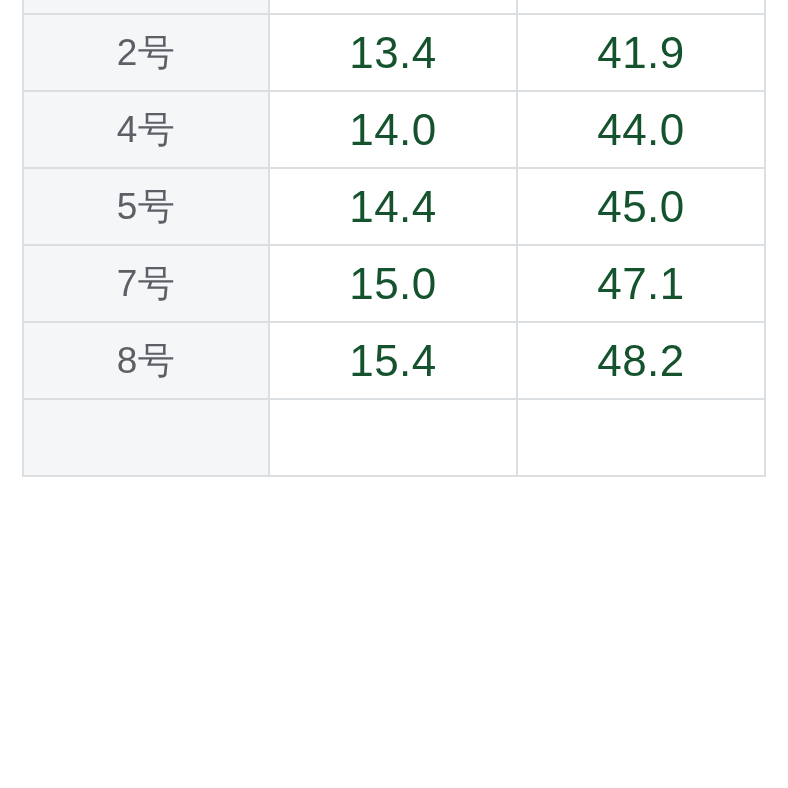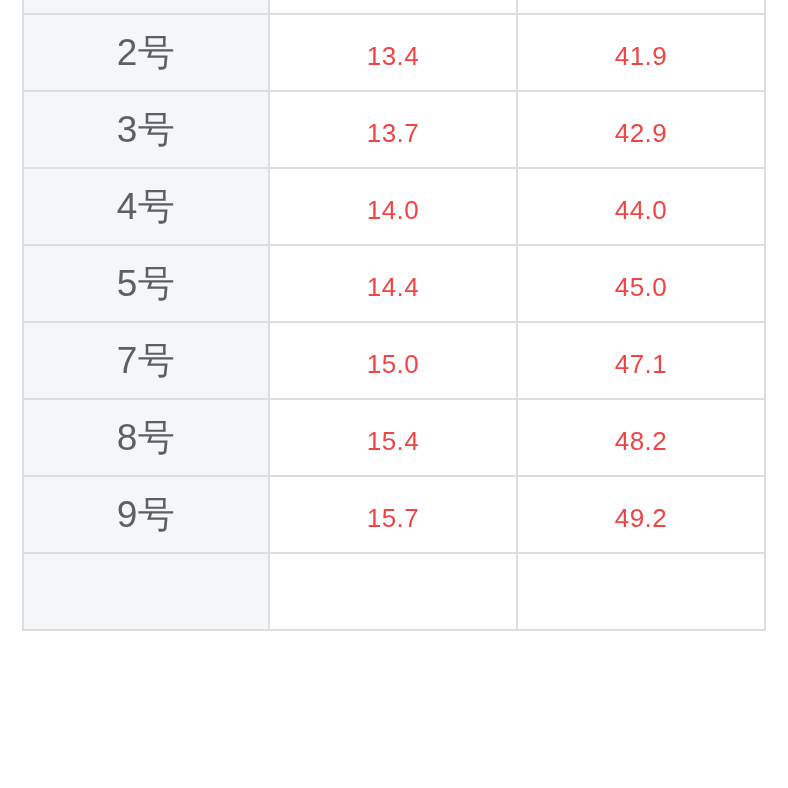--- a/index.html
+++ b/index.html
@@ -77,8 +77,8 @@
   }
   .cell-value {
     display: inline-block;
-    font-size: 26px;
-    color: #ef4444;
+    font-size: 44px;
+    color: #14532d;
   }
 </style>
 </head>

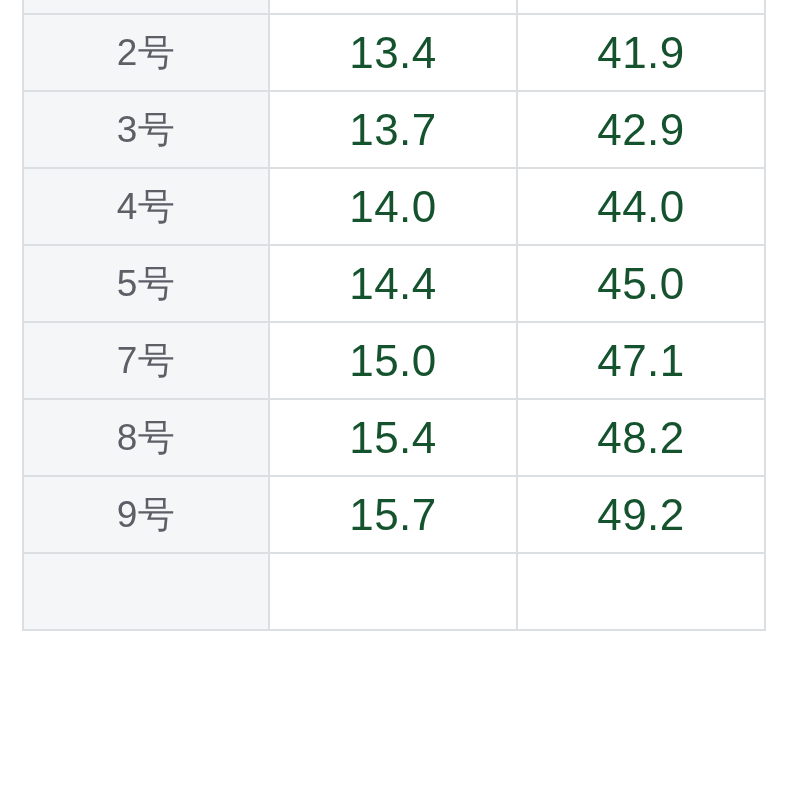--- a/index.html
+++ b/index.html
@@ -104,11 +104,6 @@
             <td><span class="cell-value">41.9</span></td>
           </tr>
           <tr>
-            <td><span class="cell-label">3号</span></td>
-            <td><span class="cell-value">13.7</span></td>
-            <td><span class="cell-value">42.9</span></td>
-          </tr>
-          <tr>
             <td><span class="cell-label">4号</span></td>
             <td><span class="cell-value">14.0</span></td>
             <td><span class="cell-value">44.0</span></td>

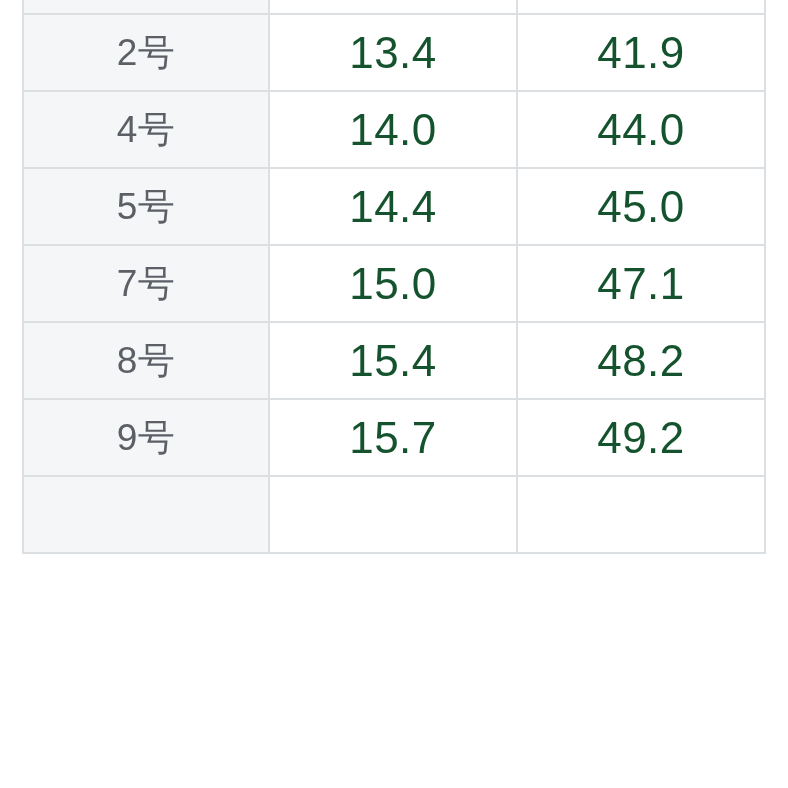--- a/index.html
+++ b/index.html
@@ -124,11 +124,6 @@
             <td><span class="cell-value">48.2</span></td>
           </tr>
           <tr>
-            <td><span class="cell-label">9号</span></td>
-            <td><span class="cell-value">15.7</span></td>
-            <td><span class="cell-value">49.2</span></td>
-          </tr>
-          <tr>
             <td><span class="cell-label"></span></td>
             <td><span class="cell-value"></span></td>
             <td><span class="cell-value"></span></td>

